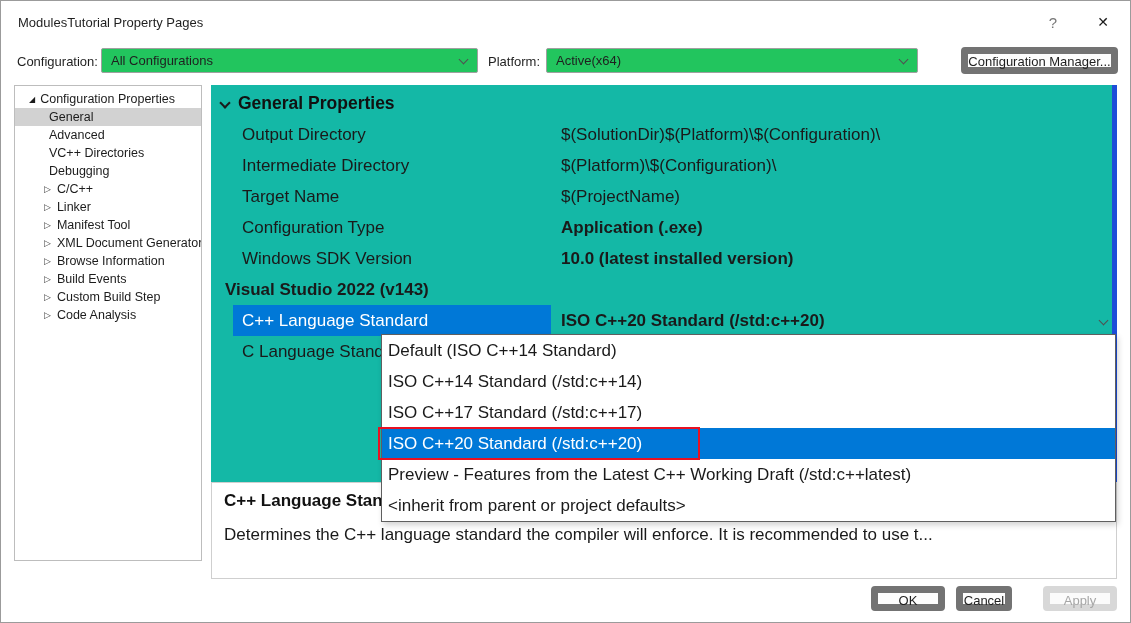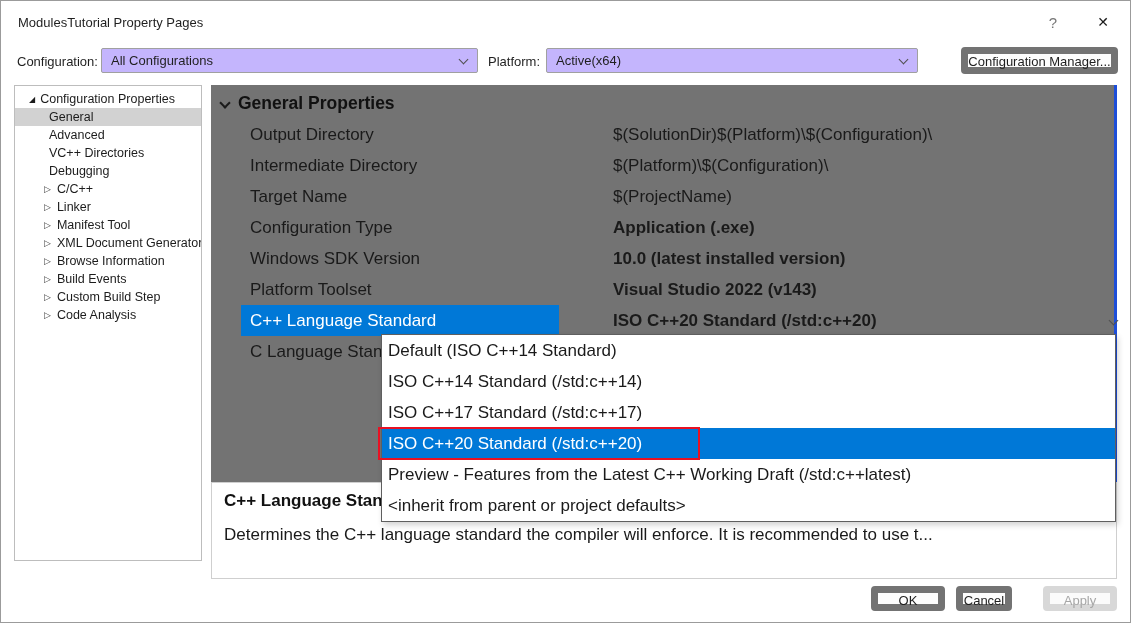--- a/index.html
+++ b/index.html
@@ -22,7 +22,7 @@
   .lbl-config { left: 16px; }
   .lbl-platform { left: 487px; }
   .combo { position: absolute; top: 47px; height: 25px; border: 1px solid #a0a0a0; border-radius: 2px;
-           background: #c4b5fd; font-size: 13px; color: #1f1f1f; display: flex; align-items: center;
+           background: #22c55e; font-size: 13px; color: #1f1f1f; display: flex; align-items: center;
            padding: 0 24px 0 9px; }
   .combo-config { left: 100px; width: 377px; }
   .combo-platform { left: 545px; width: 372px; }

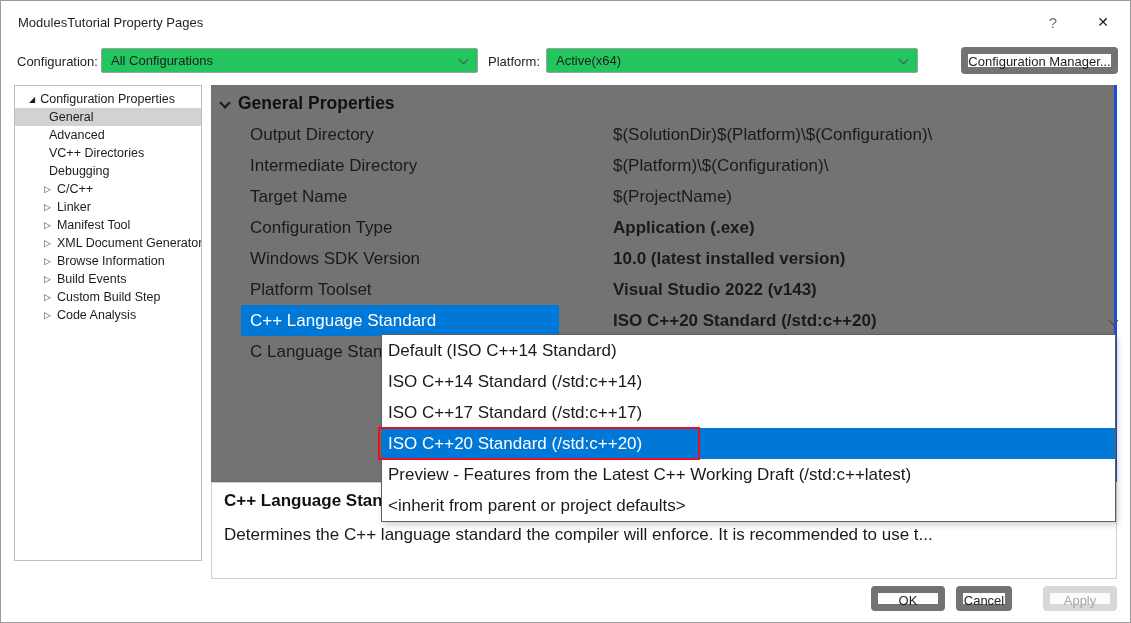--- a/index.html
+++ b/index.html
@@ -47,7 +47,7 @@
 
   
   .grid { position: absolute; left: 210px; top: 84px; width: 906px; height: 397px;
-          border-right: 3px solid #1d4ed8; background: #737373; }
+          border-right: 5px solid #1d4ed8; background: #14b8a6; }
   .section-hdr { position: absolute; left: 0; top: 2px; width: 100%; height: 32px;
                  display: flex; align-items: center; }
   .section-hdr .schev { position: absolute; left: 10px; top: 12px; width: 8px; height: 8px;

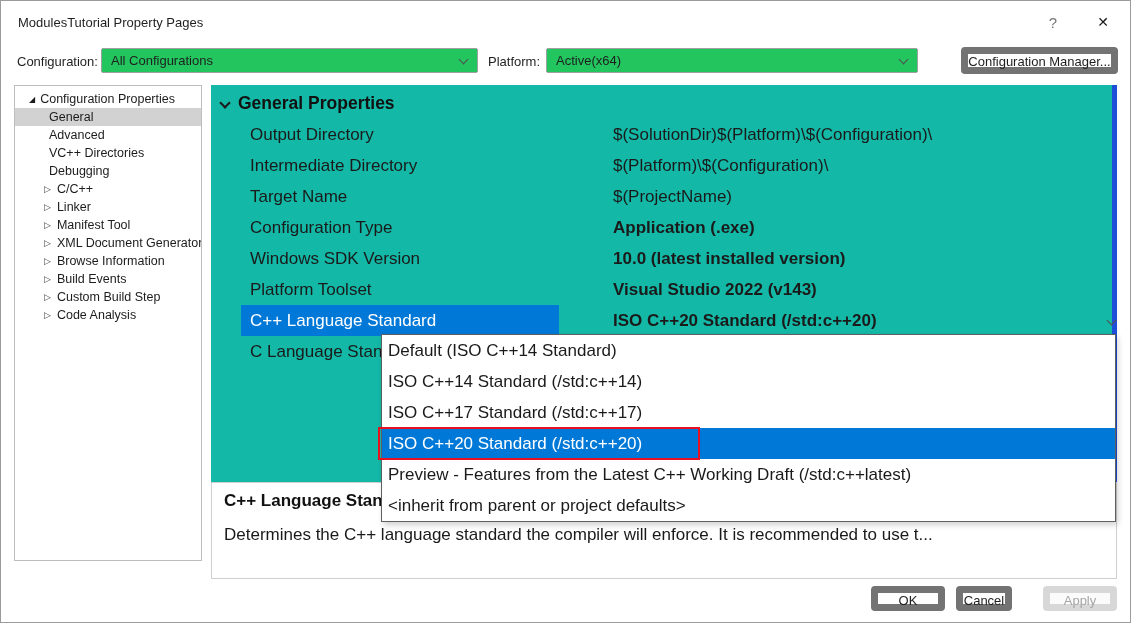--- a/index.html
+++ b/index.html
@@ -54,7 +54,7 @@
                         border-right: 2px solid #1b1b1b; border-bottom: 2px solid #1b1b1b;
                         transform: rotate(45deg); }
   .section-title { margin-left: 27px; font-size: 17.5px; font-weight: bold; color: #111; }
-  .g-row { position: absolute; left: 12px; width: 100%; height: 31px; display: flex; align-items: center; gap: 44px; }
+  .g-row { position: absolute; left: 4px; width: 100%; height: 31px; display: flex; align-items: center; }
   .g-label { margin-left: 18px; width: 318px; padding-left: 9px; font-size: 17px; color: #1a1a1a;
              white-space: nowrap; overflow: hidden; }
   .g-value { flex: 1; padding-left: 10px; font-size: 17px; color: #1a1a1a; white-space: nowrap; overflow: hidden; }

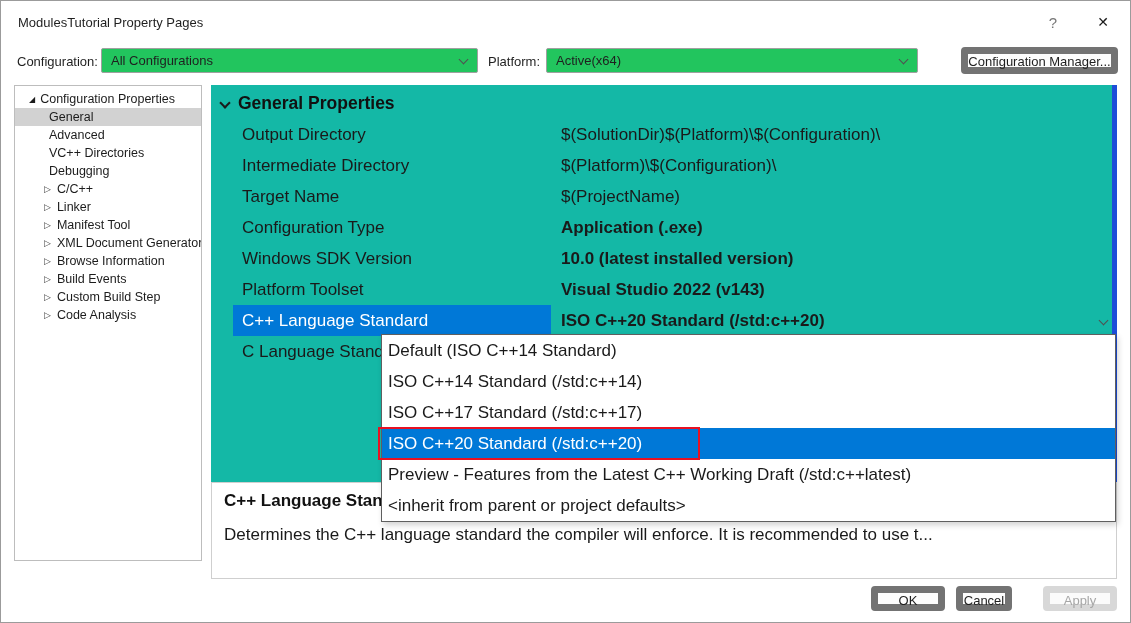--- a/index.html
+++ b/index.html
@@ -186,7 +186,6 @@
       <span class="g-value">10.0 (latest installed version)</span>
     </div>
     <div class="g-row g-bold" style="top:189px">
-      <span class="g-label">Platform Toolset</span>
       <span class="g-value">Visual Studio 2022 (v143)</span>
     </div>
     <div class="g-row g-bold g-sel" style="top:220px">

